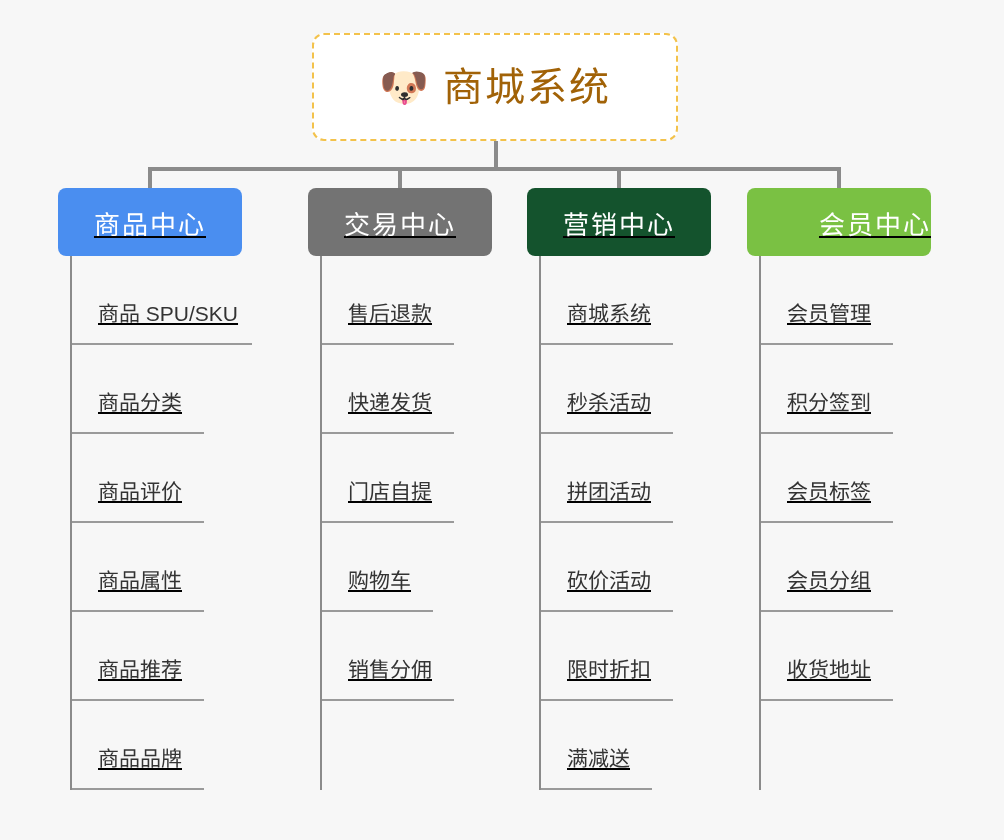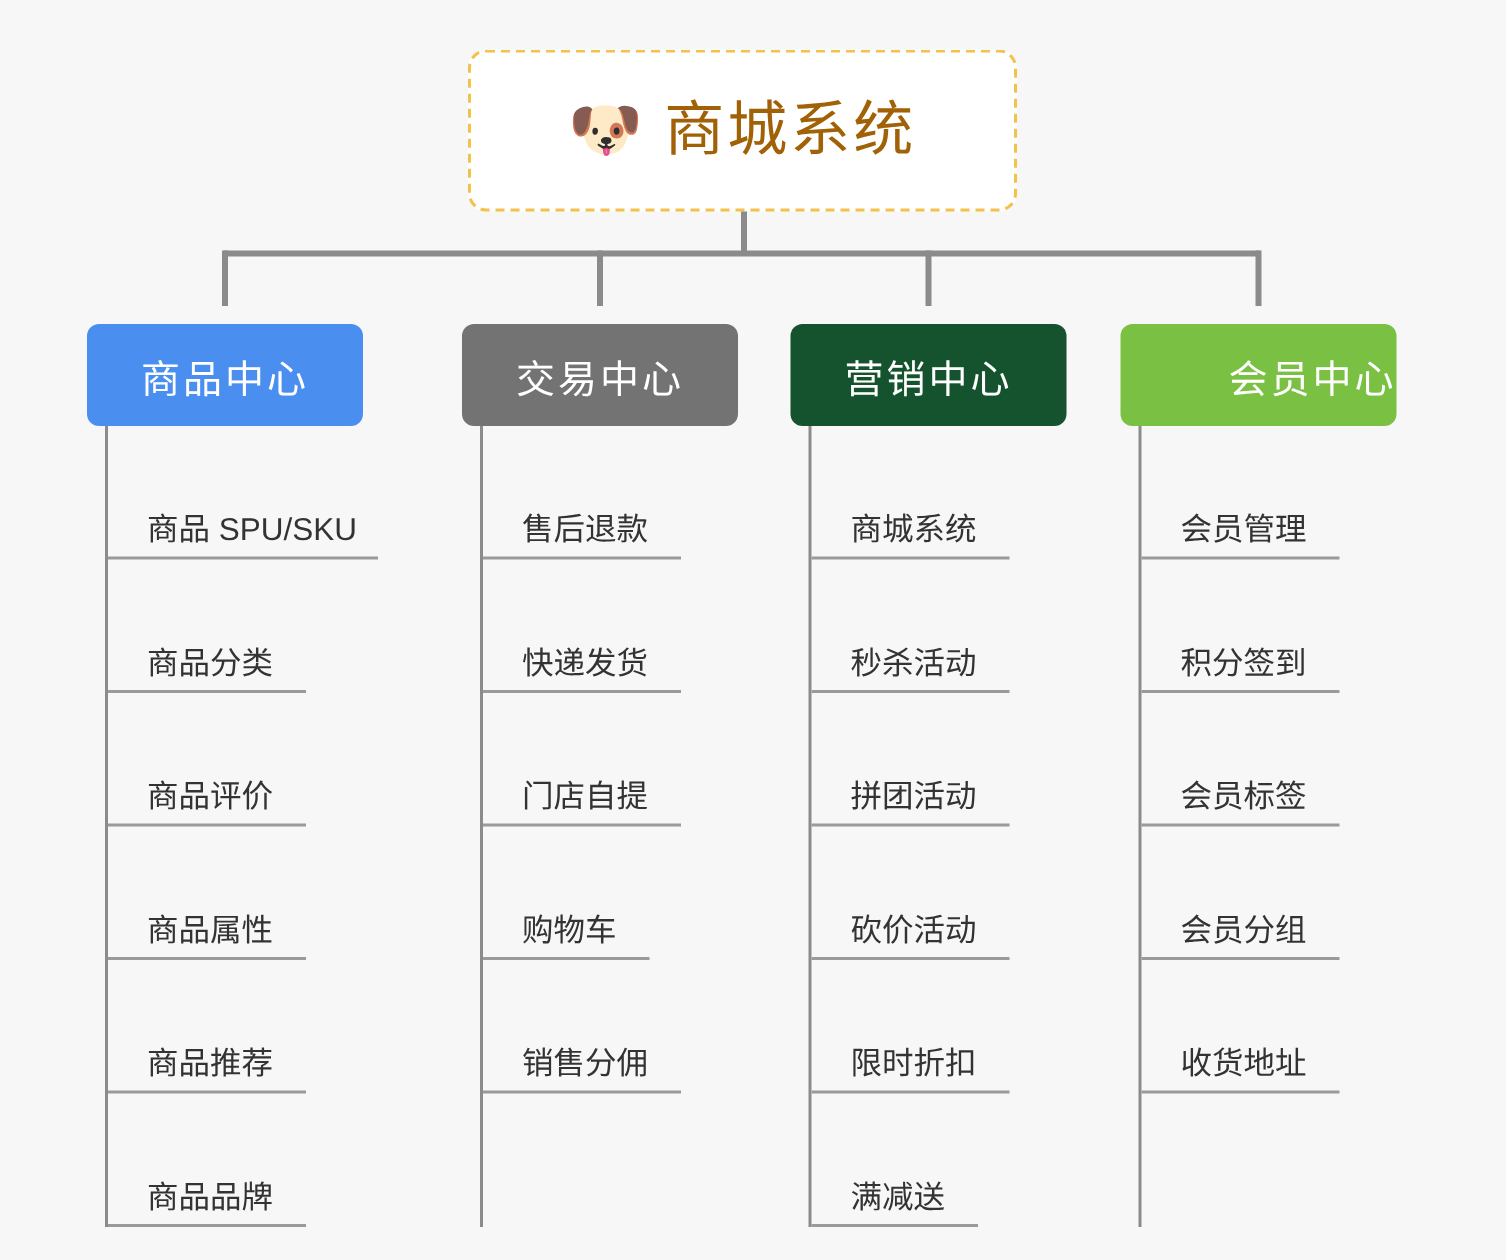--- a/index.html
+++ b/index.html
@@ -76,8 +76,9 @@
   
   .column {
     position: absolute;
-    top: 216px;
+    top: 188px;
     width: 184px;
+    text-decoration: underline;
   }
   .cat-header {
     width: 184px;

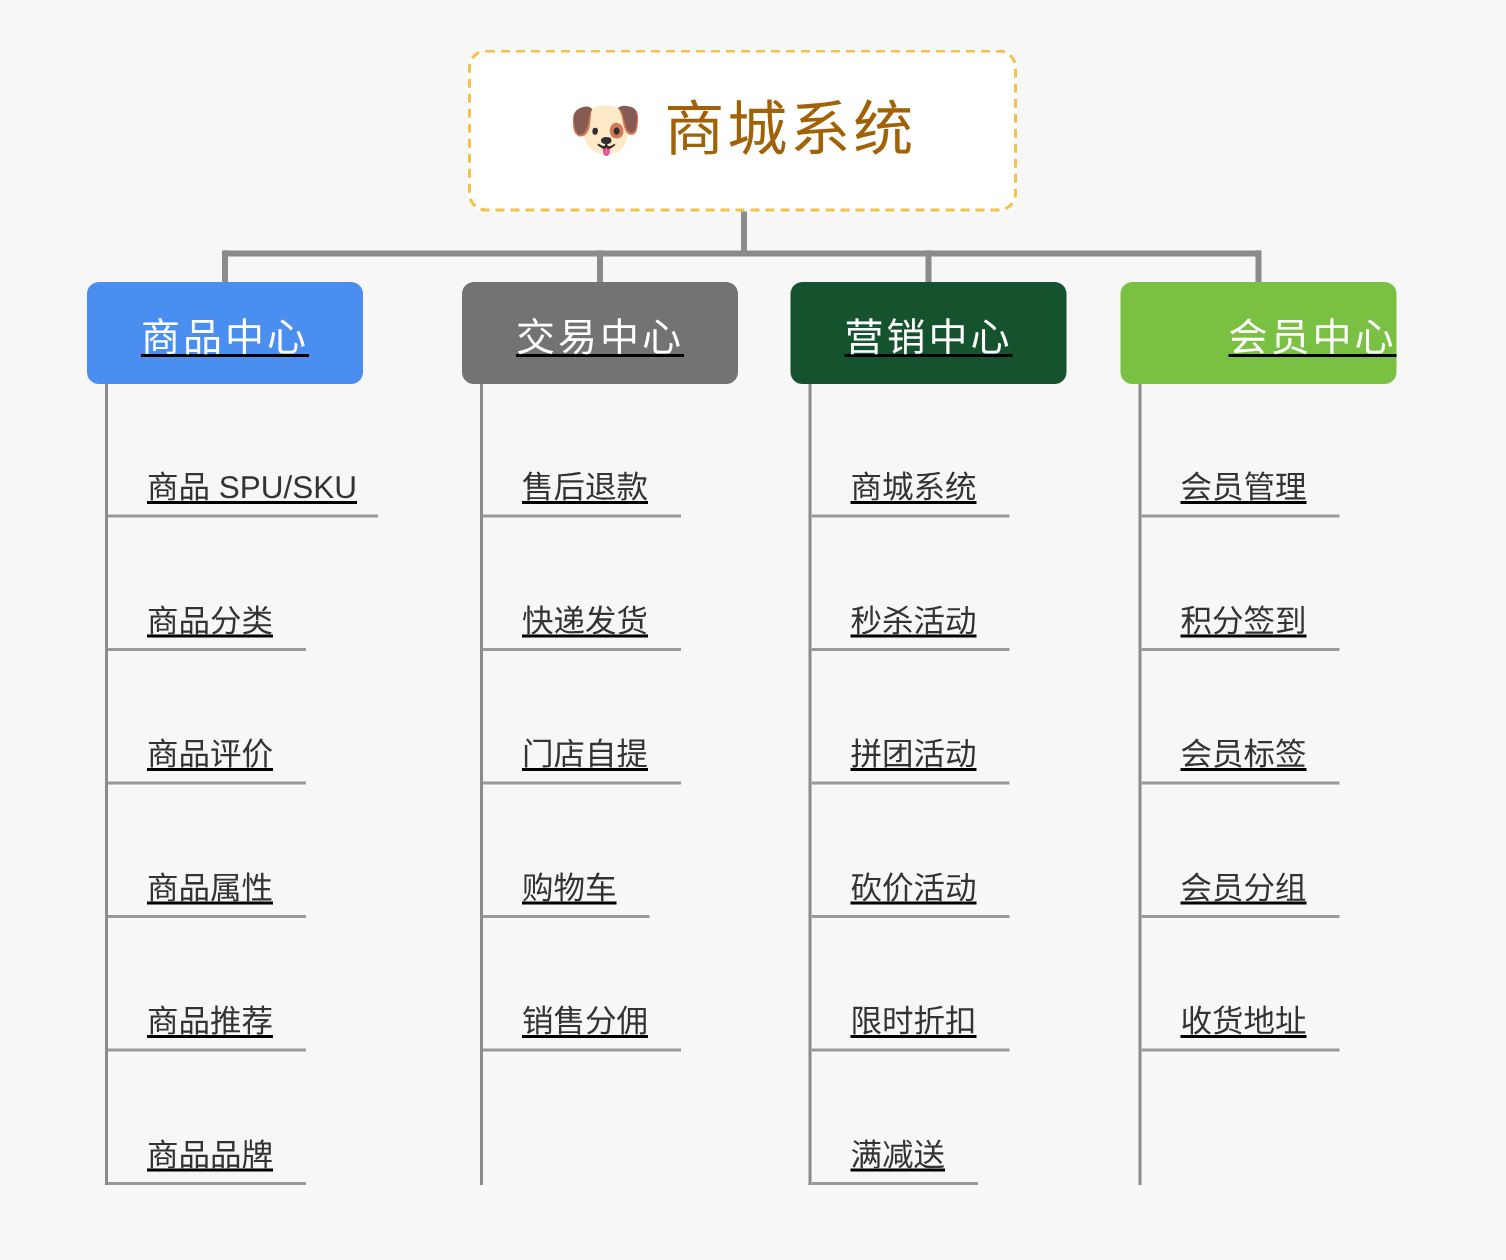--- a/index.html
+++ b/index.html
@@ -128,7 +128,7 @@
     font-size: 21px;
     color: #333333;
     line-height: 1;
-    padding-bottom: 9px;
+    padding-bottom: 21px;
     white-space: nowrap;
   }
 </style>

